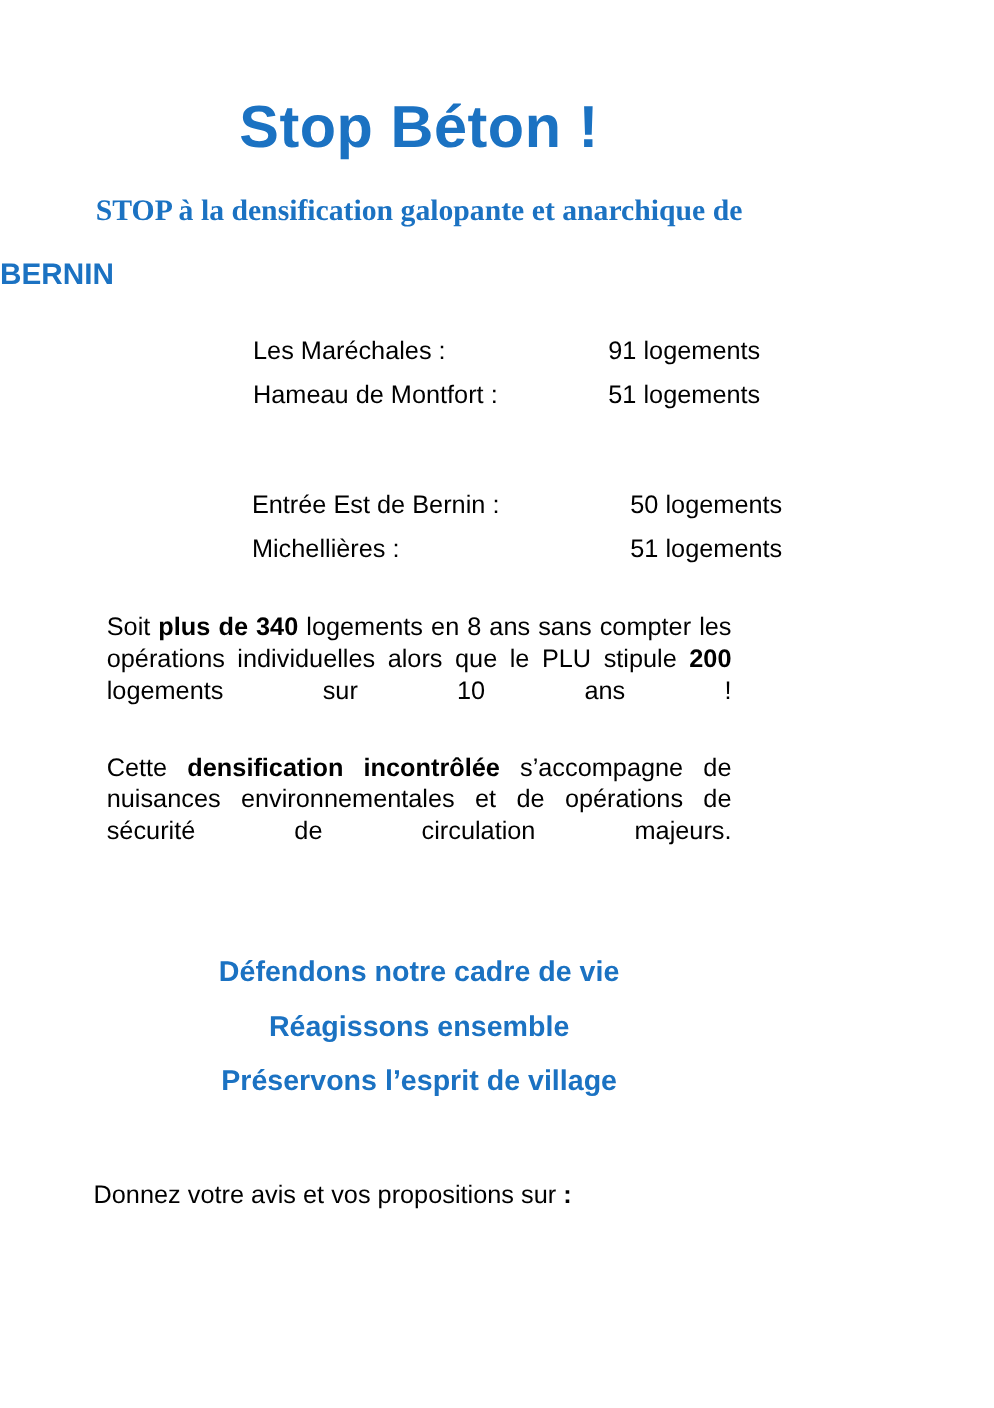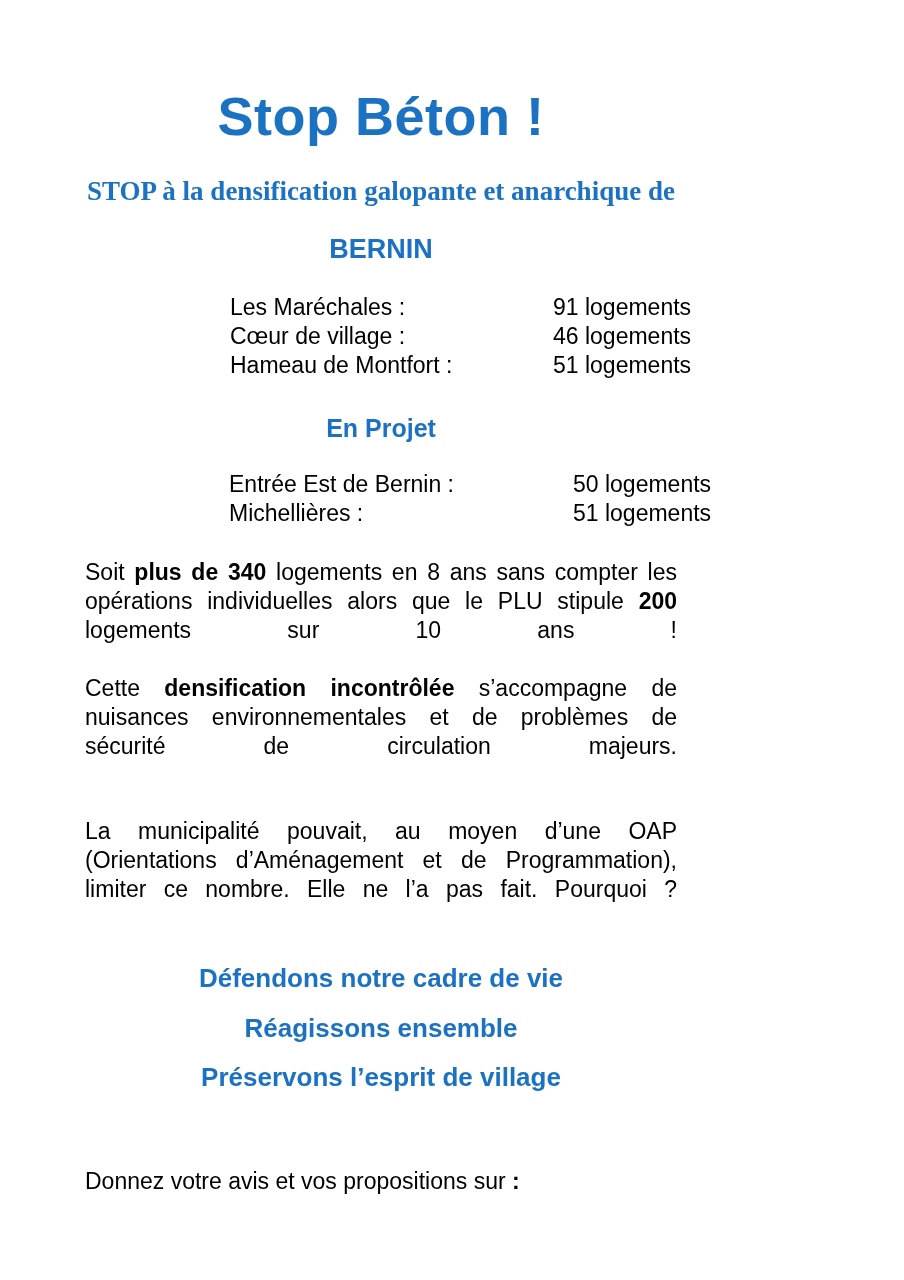--- a/index.html
+++ b/index.html
@@ -51,7 +51,7 @@
     color: #1b72c2;
     font-size: 27px;
     font-weight: bold;
-    text-align: center;
+    text-align: left;
     margin: 0;
     padding-top: 26px;
     line-height: 1.2;

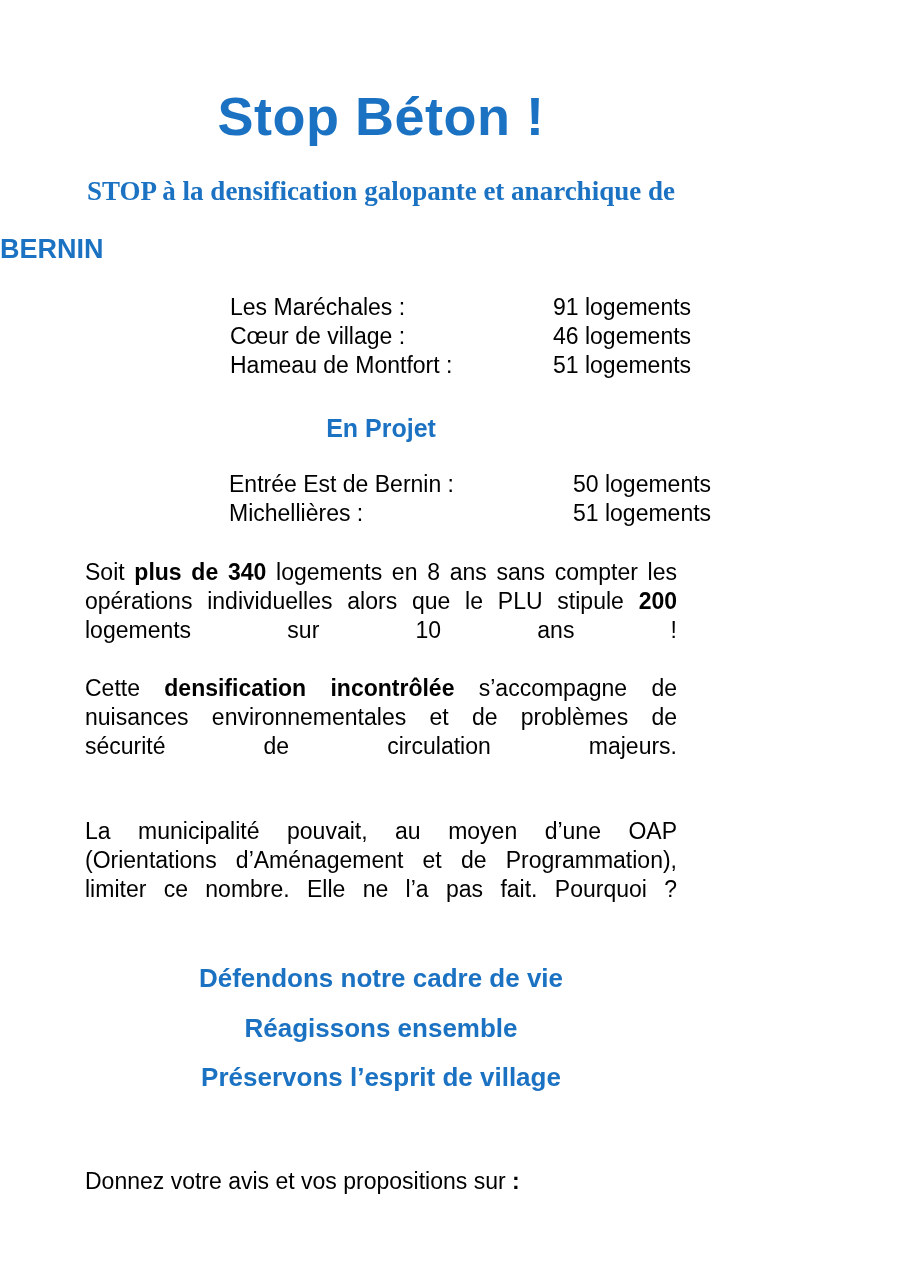--- a/index.html
+++ b/index.html
@@ -83,7 +83,7 @@
   }
   .housing-list.first  .housing-row .h-label { width: 323px; }
   .housing-list.second .housing-row .h-label { width: 344px; }
-  .h-label, .h-value { display: block; }
+  .h-label, .h-value { display: block; margin-top: 11px; }
 
   .projet-wrap { padding-top: 33px; }
 

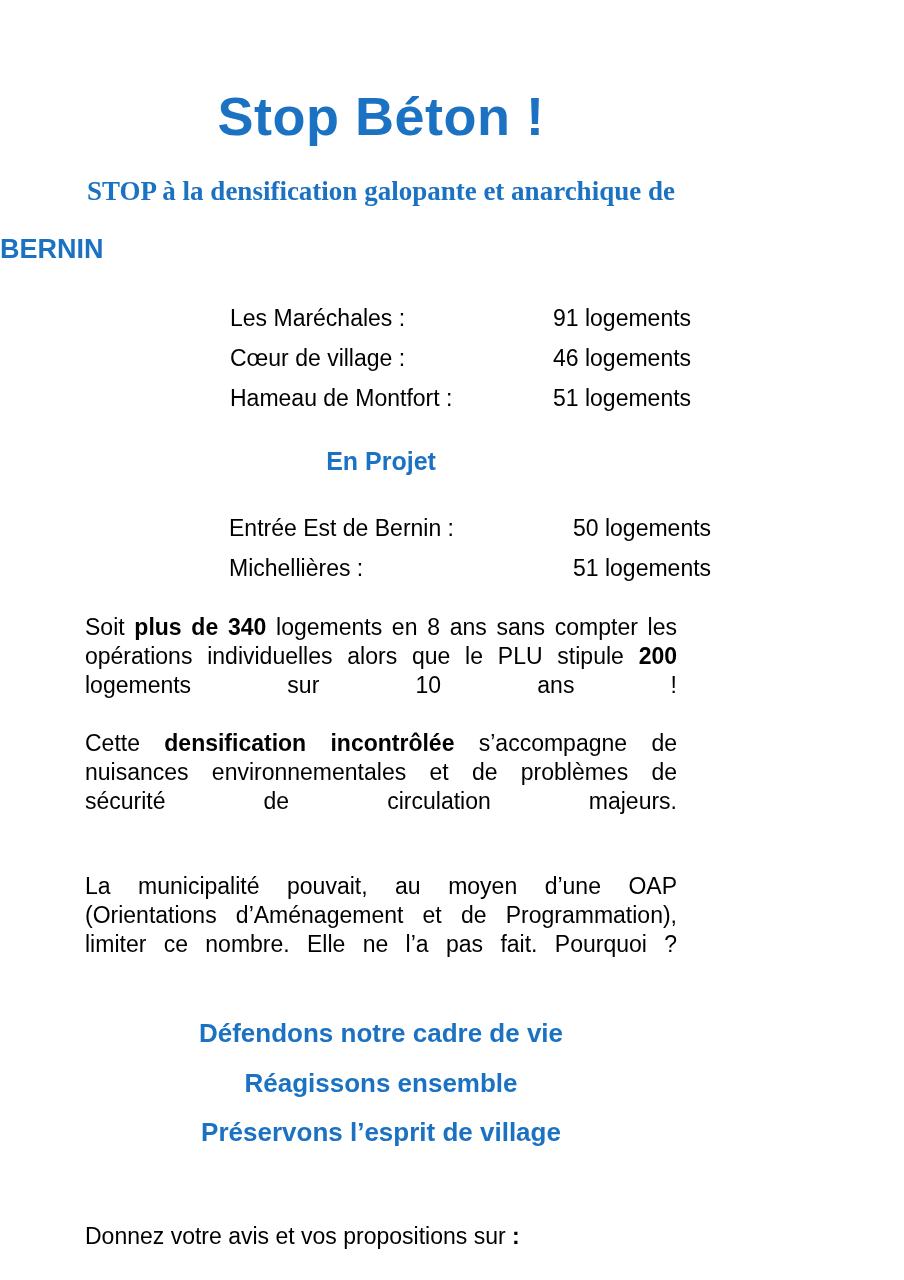--- a/index.html
+++ b/index.html
@@ -151,10 +151,6 @@
       <span class="h-value">91 logements</span>
     </li>
     <li class="housing-row">
-      <span class="h-label">Cœur de village :</span>
-      <span class="h-value">46 logements</span>
-    </li>
-    <li class="housing-row">
       <span class="h-label">Hameau de Montfort :</span>
       <span class="h-value">51 logements</span>
     </li>

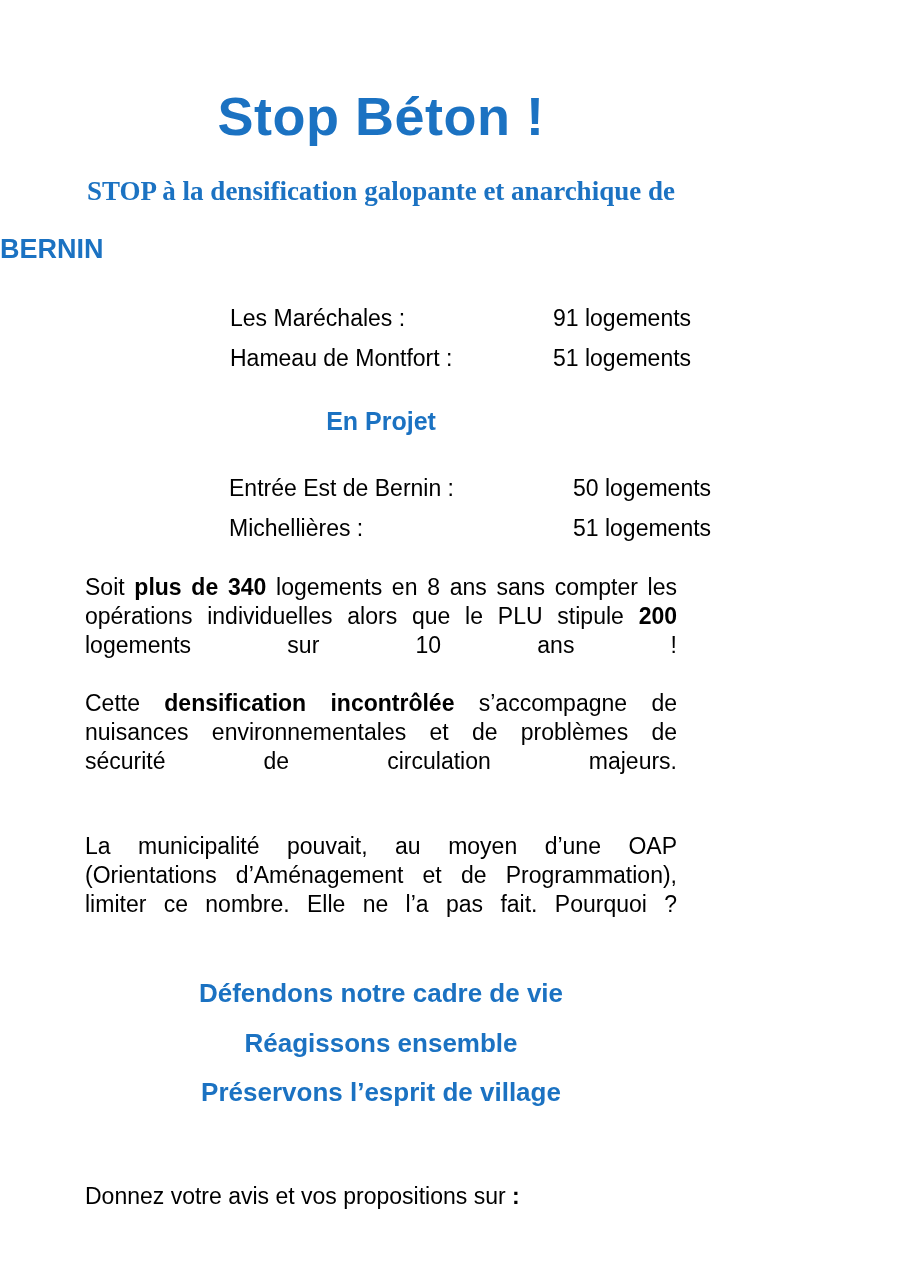--- a/index.html
+++ b/index.html
@@ -157,7 +157,6 @@
   </ul>
 
   <div class="projet-wrap">
-    <h3 class="section-heading">En Projet</h3>
 
     <ul class="housing-list second">
       <li class="housing-row">

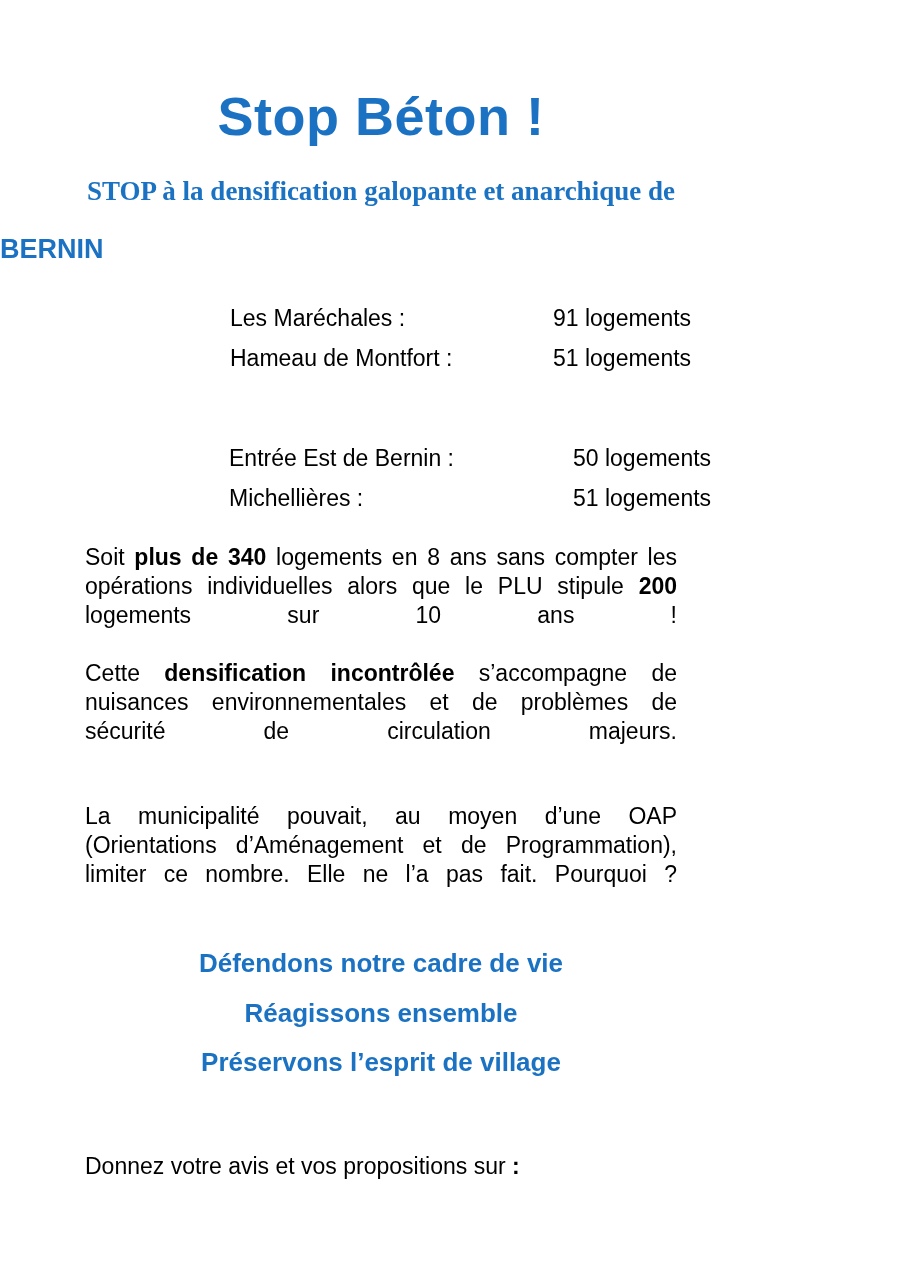--- a/index.html
+++ b/index.html
@@ -95,7 +95,7 @@
     text-align: justify;
     text-justify: inter-word;
   }
-  .body-block p { margin: 0; }
+  .body-block p { margin: 12px; }
   .para-gap-1 { padding-top: 30px; }
   .para-gap-2 { padding-top: 27px; }
   .body-block b { font-weight: bold; }

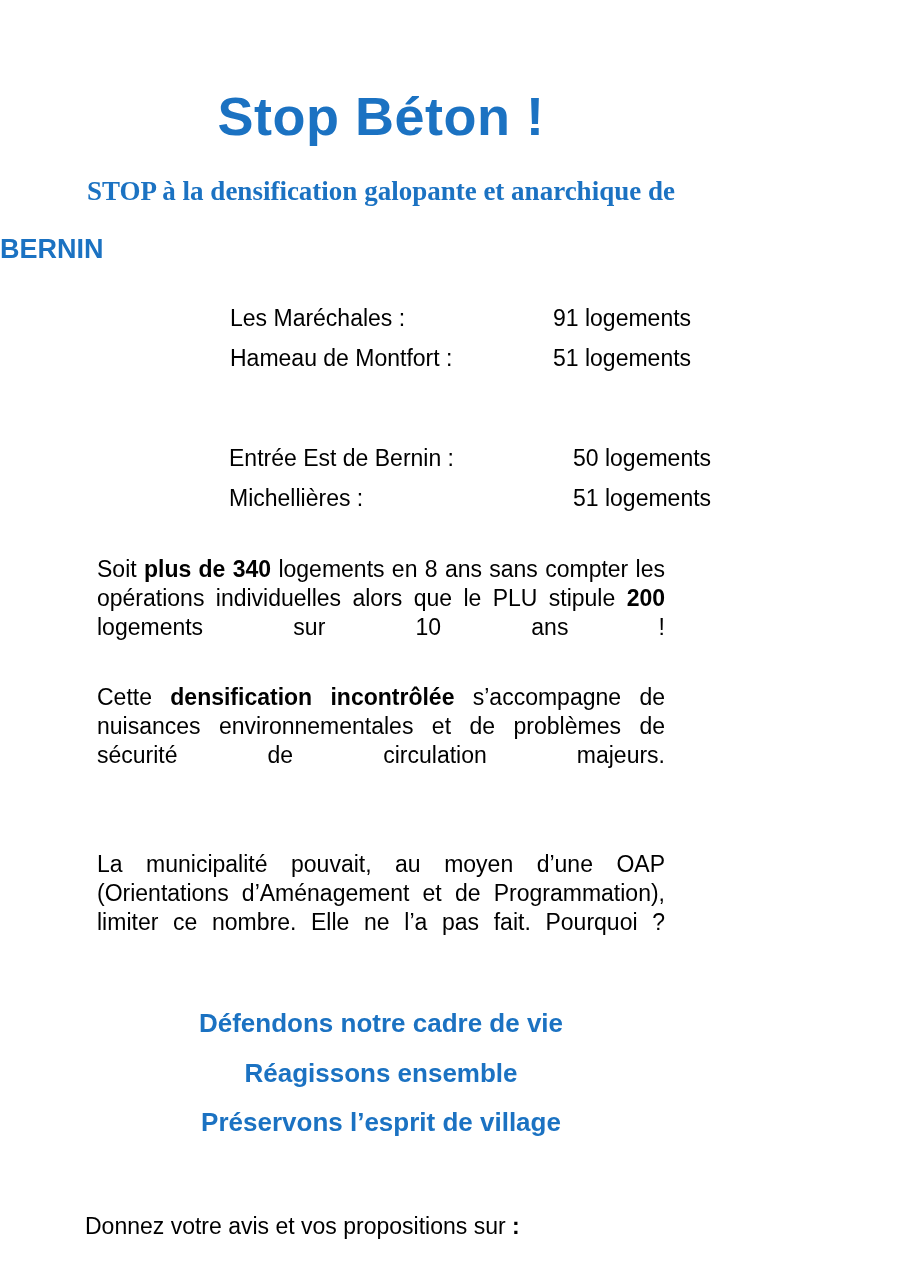--- a/index.html
+++ b/index.html
@@ -172,7 +172,7 @@
 
   <div class="body-block para-gap-1">
     <p><span>Soit </span><b>plus de 340</b><span> logements en 8 ans sans compter les opérations individuelles alors que le PLU stipule </span><b>200</b><span> logements sur 10 ans !</span></p>
-    <p><span>Cette </span><b>densification incontrôlée</b><span> s’accompagne de nuisances environnementales et de problèmes de sécurité de circulation majeurs.</span></p>
+    <p><span>Cette </span><b>densification incontrôlée</b><span> s’accompagne de nuisances environnementales et de opérations de sécurité de circulation majeurs.</span></p>
   </div>
 
   <div class="body-block para-gap-2">

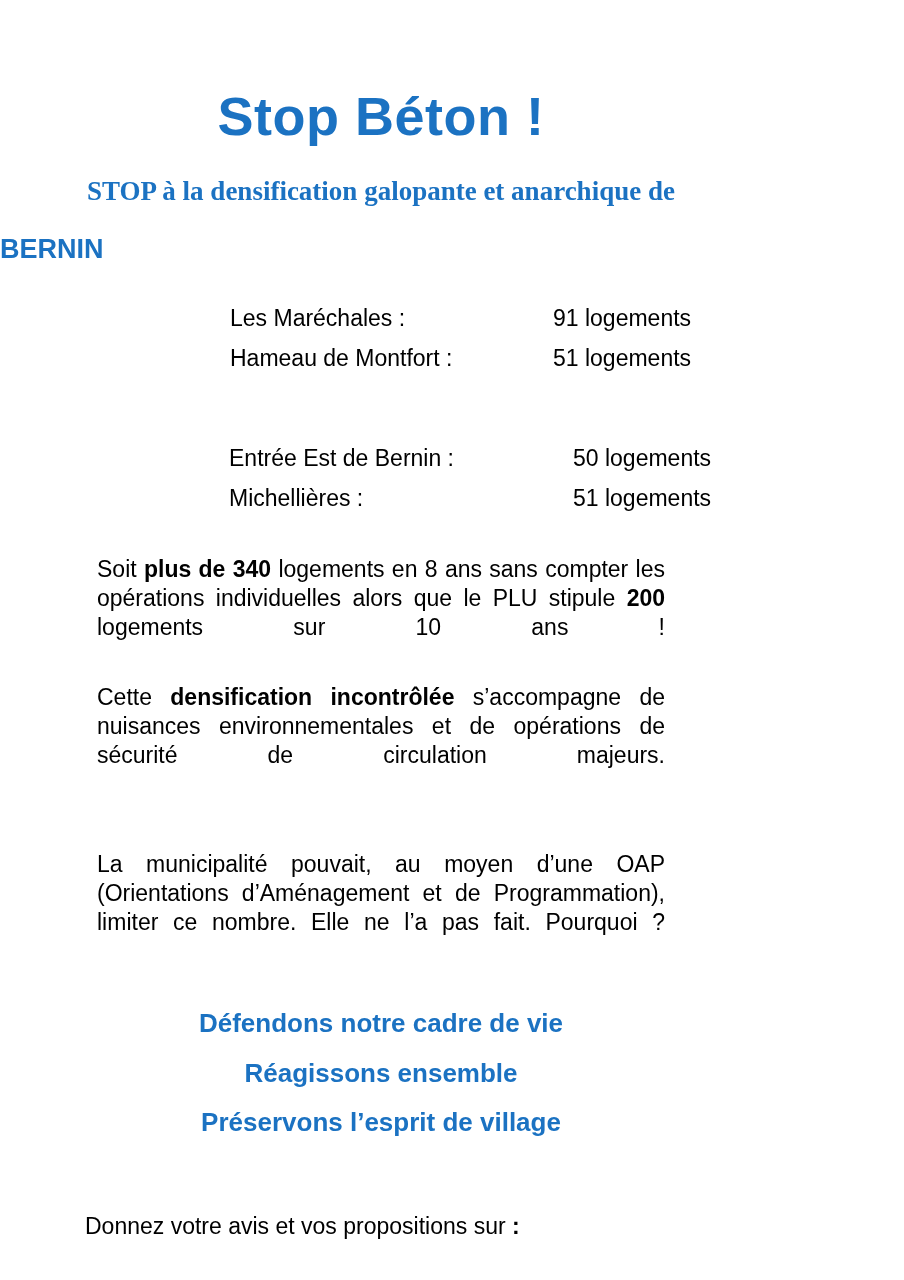--- a/index.html
+++ b/index.html
@@ -176,7 +176,6 @@
   </div>
 
   <div class="body-block para-gap-2">
-    <p>La municipalité pouvait, au moyen d’une OAP (Orientations d’Aménagement et de Programmation), limiter ce nombre. Elle ne l’a pas fait. Pourquoi ?</p>
   </div>
 
   <div class="slogans">

